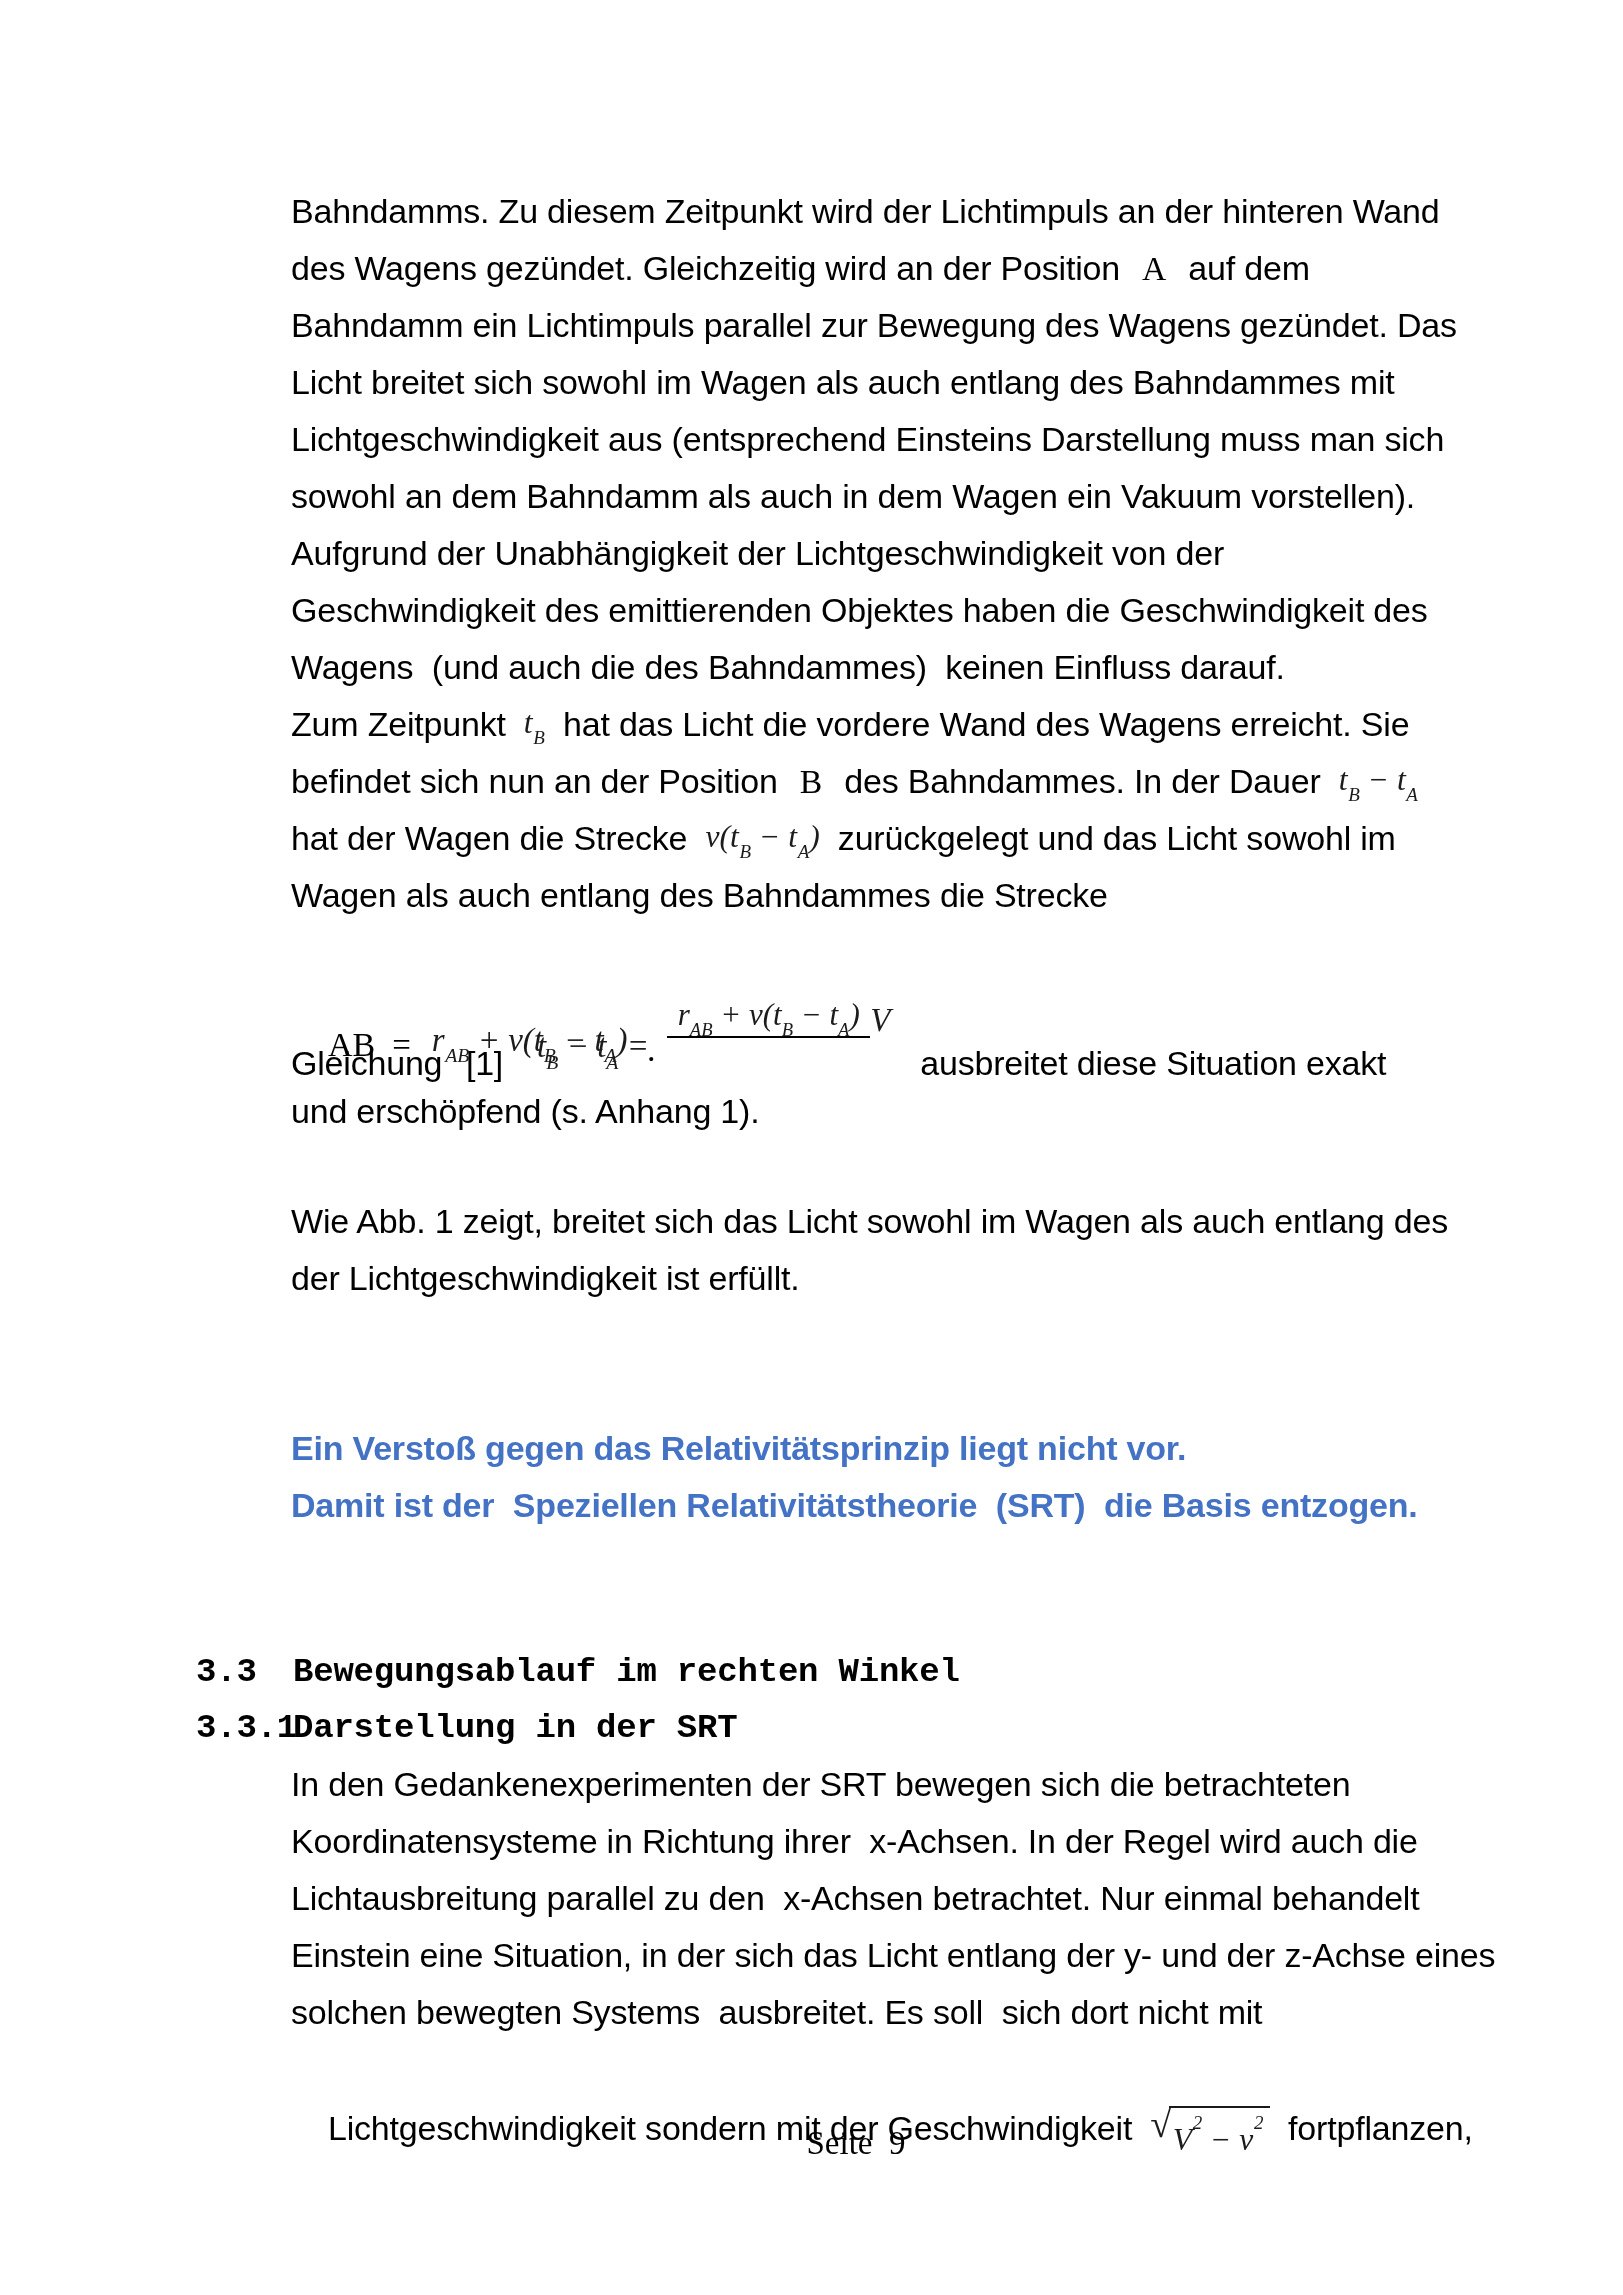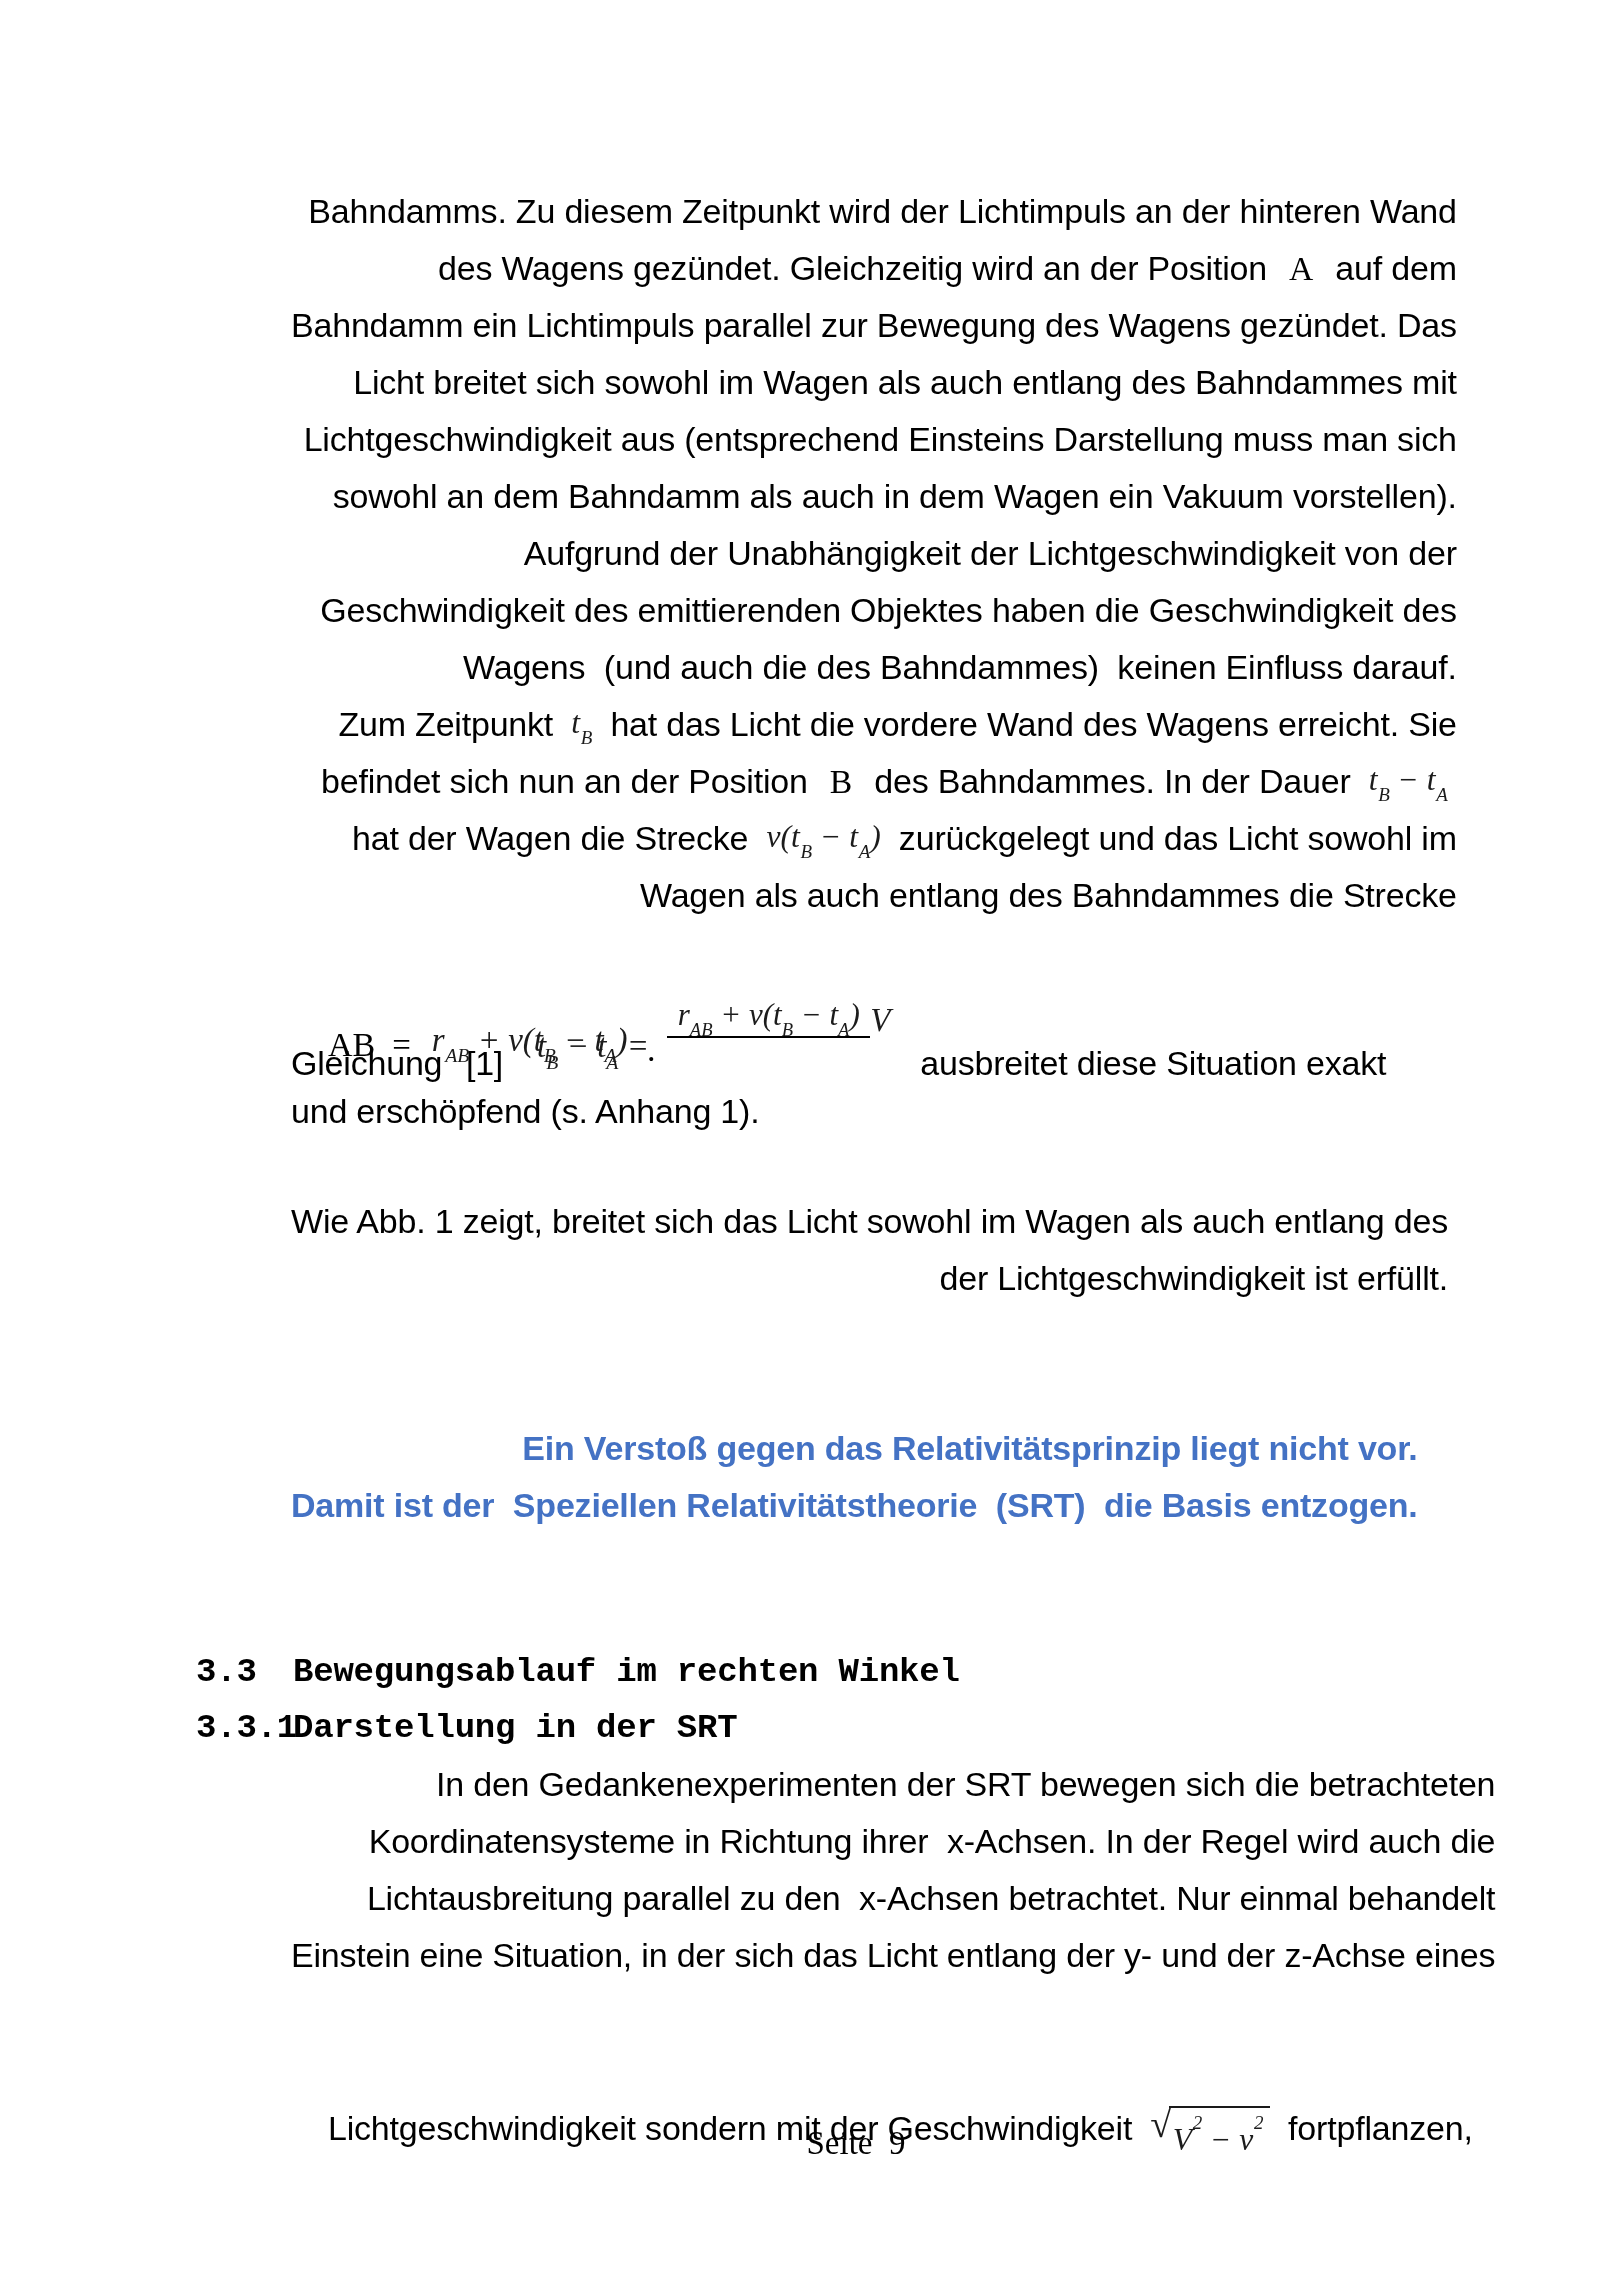--- a/index.html
+++ b/index.html
@@ -14,7 +14,7 @@
     letter-spacing:-0.2px;
   }
   .block{position:absolute;left:291px;}
-  .line{white-space:pre;height:57px;line-height:57px;text-align:right;}
+  .line{white-space:pre;height:57px;line-height:57px;}
   
   .math{
     font-family:"Liberation Serif",serif;

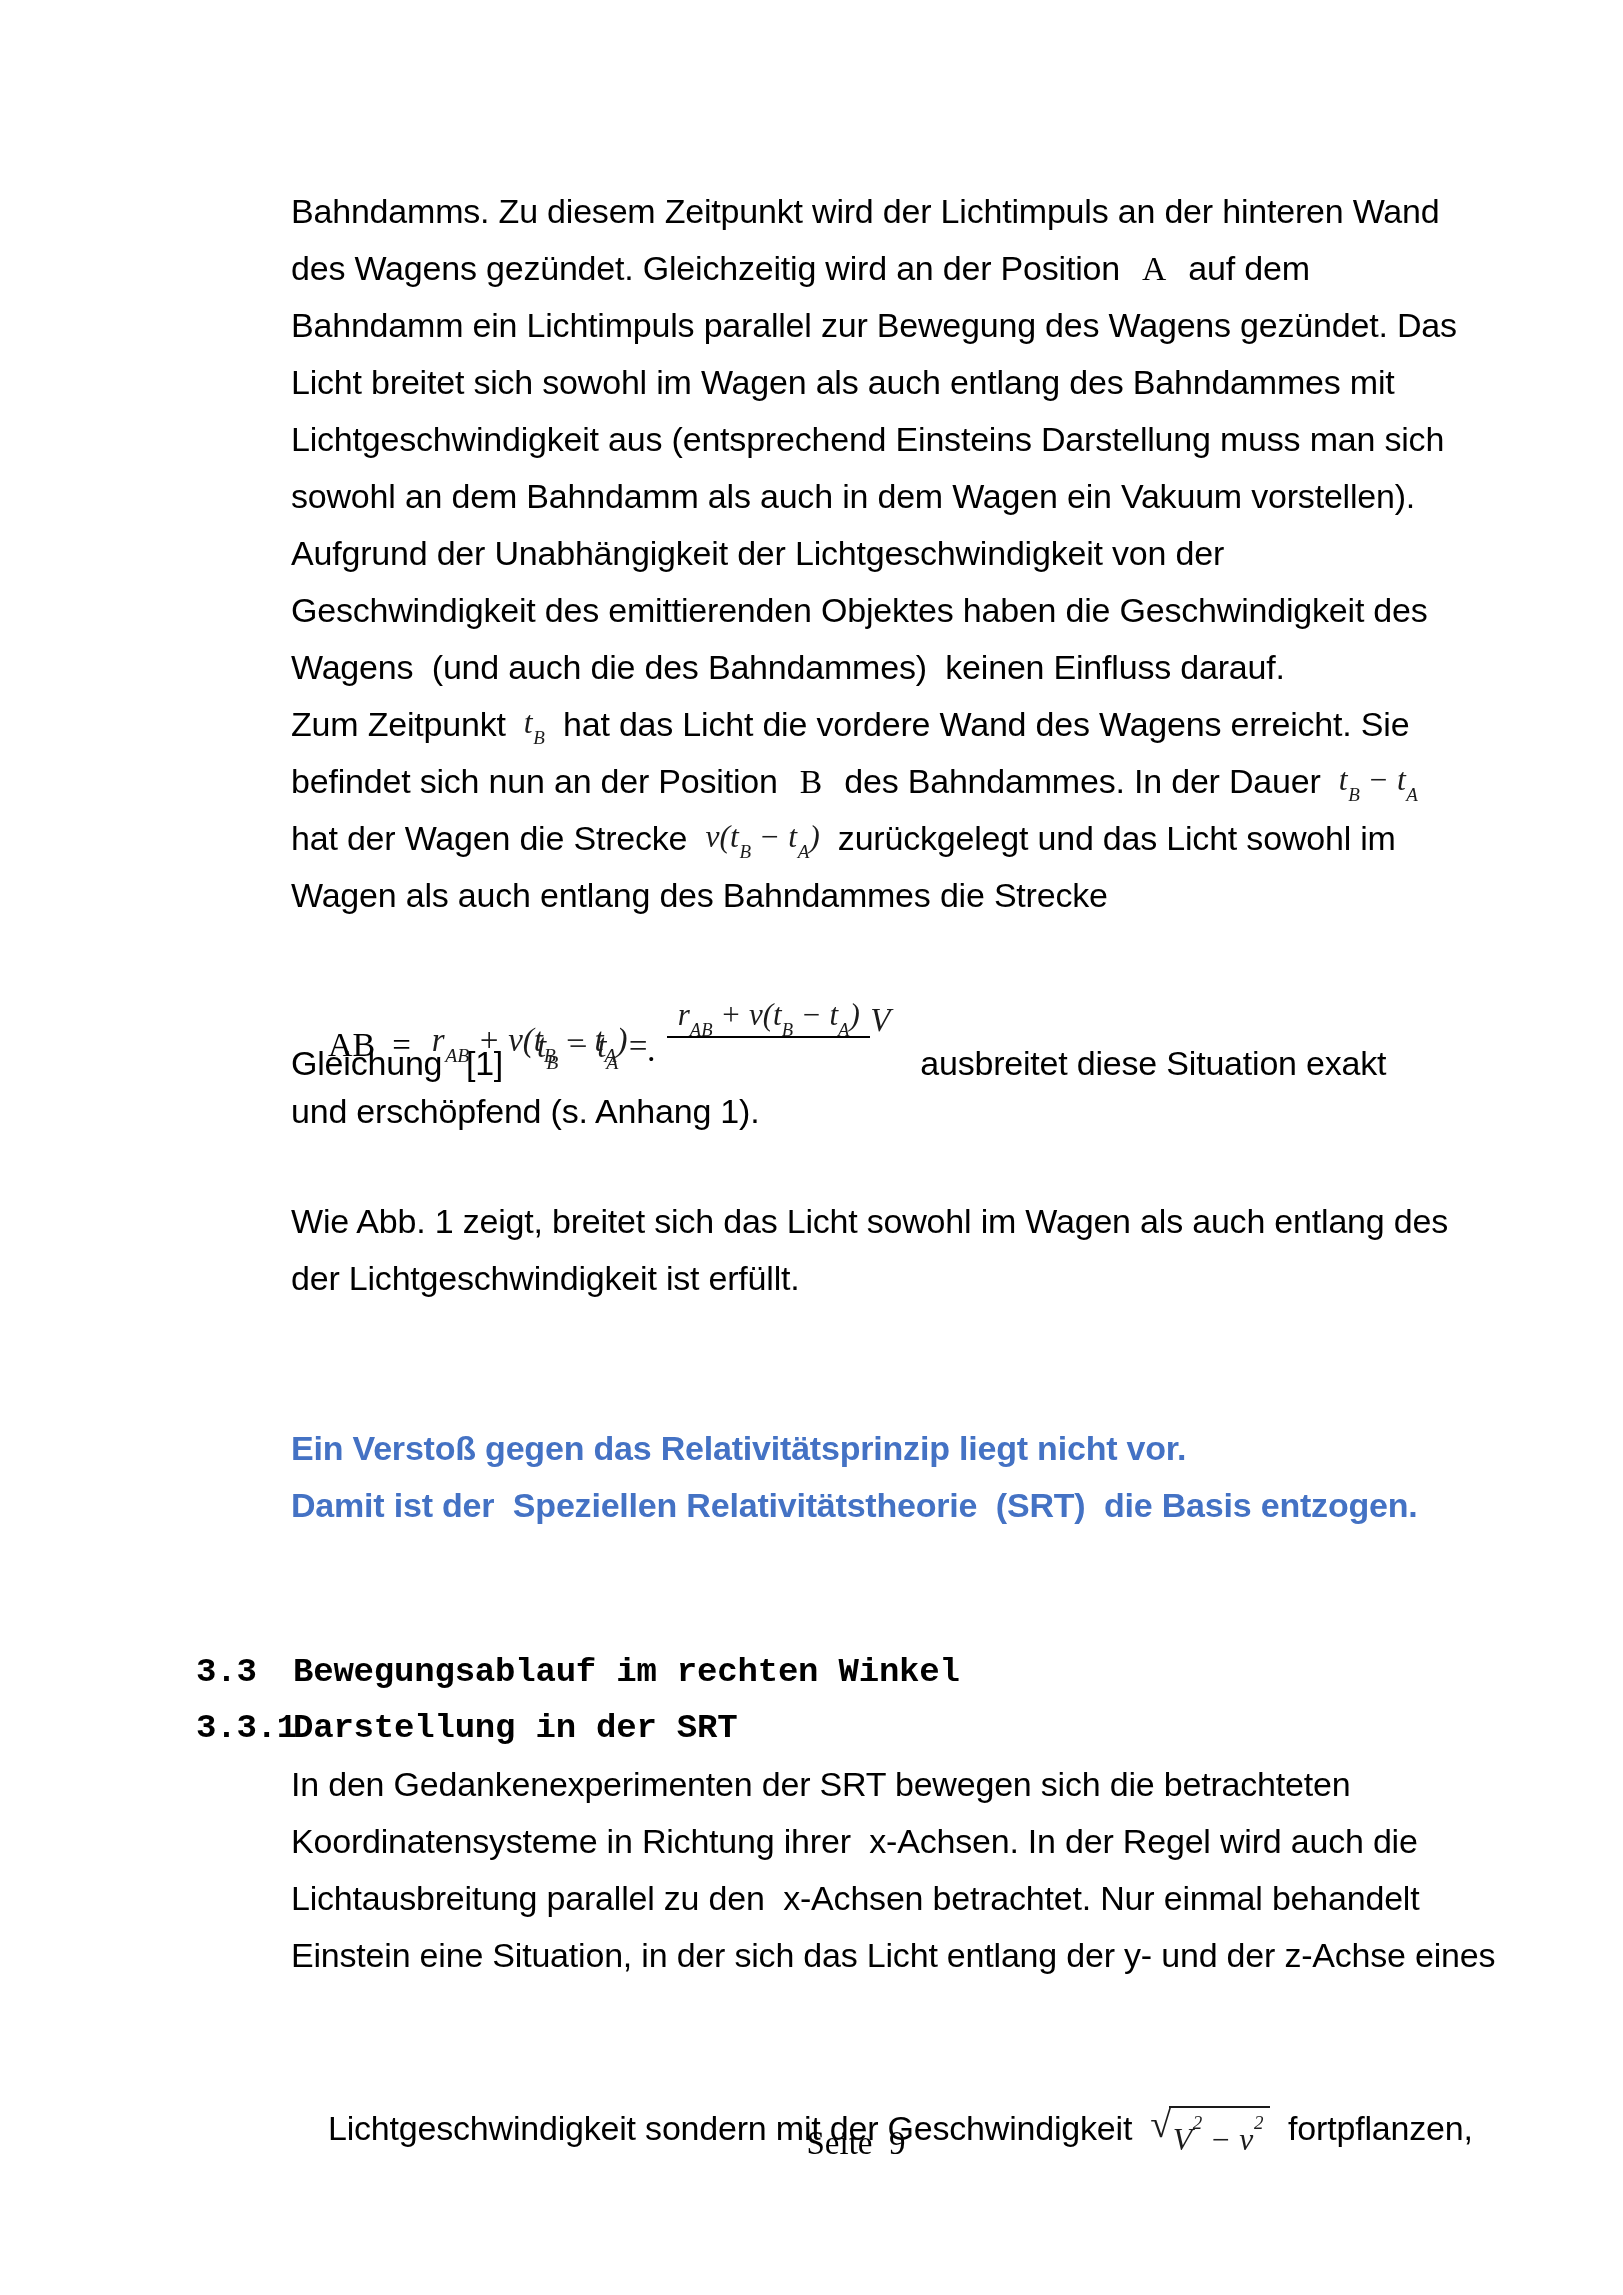--- a/index.html
+++ b/index.html
@@ -128,6 +128,7 @@
     <div class="line"><span>Koordinatensysteme in Richtung ihrer&nbsp; x-Achsen. In der Regel wird auch die</span></div>
     <div class="line"><span>Lichtausbreitung parallel zu den&nbsp; x-Achsen betrachtet. Nur einmal behandelt</span></div>
     <div class="line"><span>Einstein eine Situation, in der sich das Licht entlang der y- und der z-Achse eines</span></div>
+    <div class="line"><span>solchen bewegten Systems&nbsp; ausbreitet. Es soll&nbsp; sich dort nicht mit</span></div>
   </div>
 
   <div class="block line" style="top:2043px">

